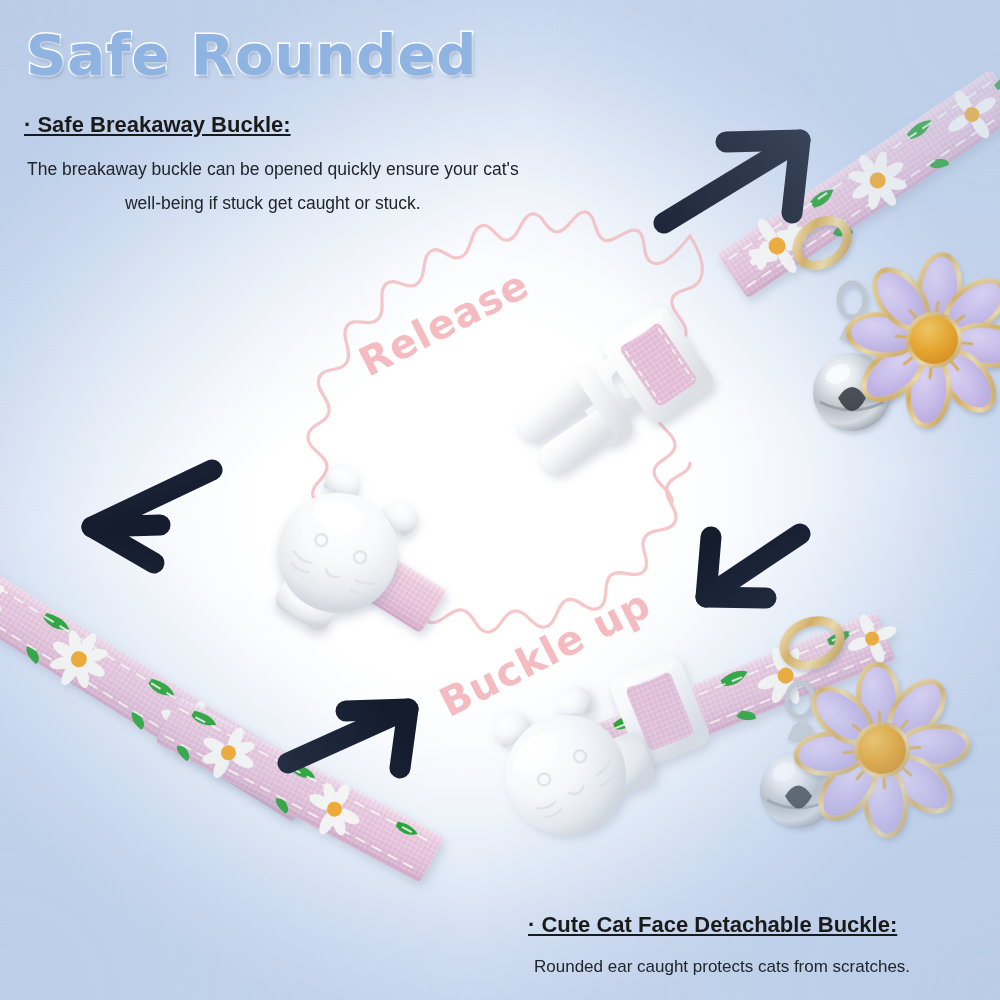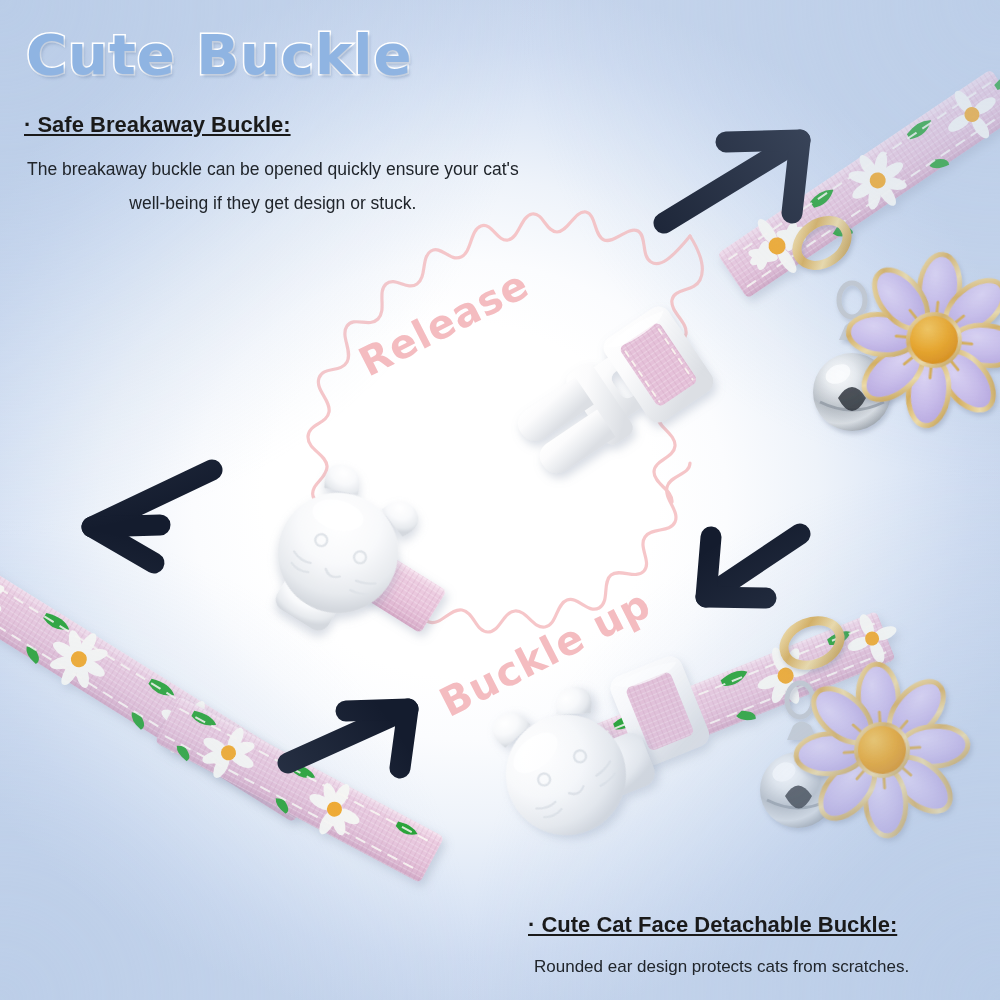--- a/index.html
+++ b/index.html
@@ -547,7 +547,7 @@
   <div class="stamp" id="stamp-release">Release</div>
   <div class="stamp" id="stamp-buckleup">Buckle up</div>
 
-  <div id="title">Cute Buckle</div>
+  <div id="title">Safe Rounded</div>
 
   <div class="head" id="head1">· Safe Breakaway Buckle:</div>
   <div class="body-txt" id="body1">

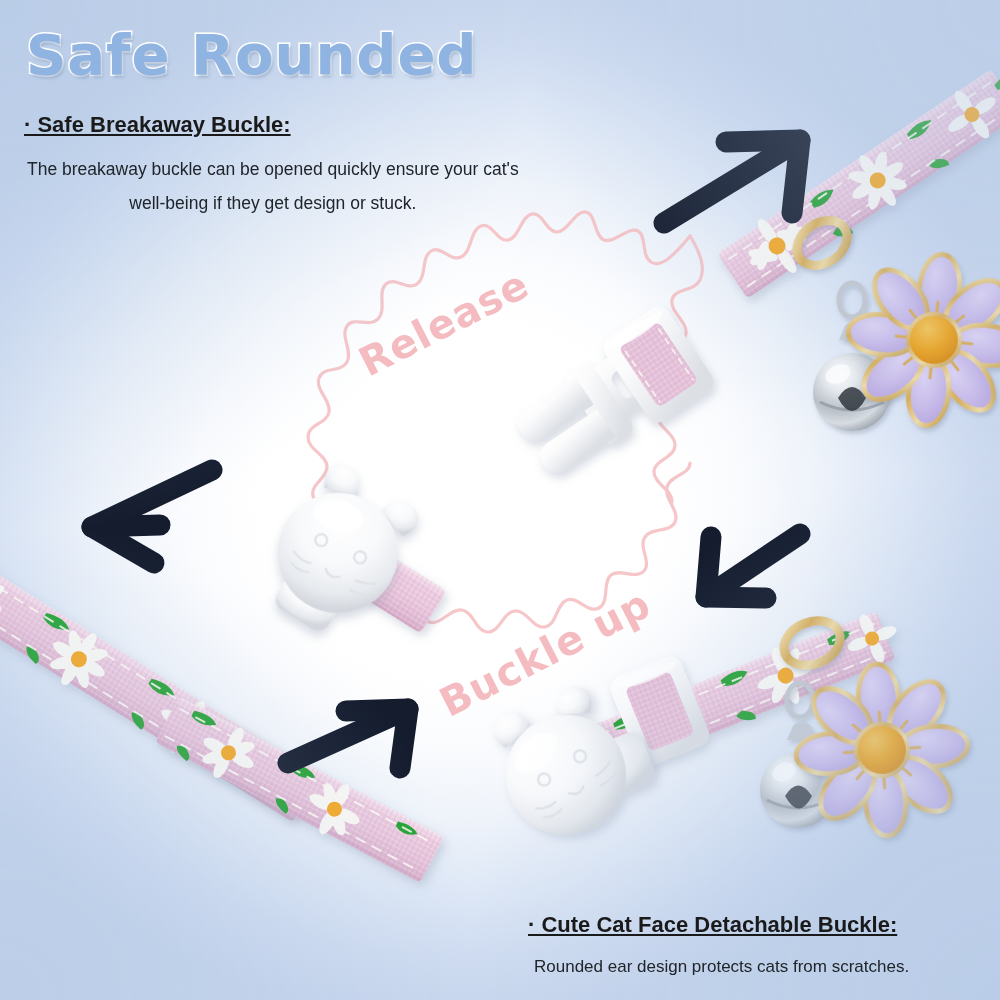--- a/index.html
+++ b/index.html
@@ -552,7 +552,7 @@
   <div class="head" id="head1">· Safe Breakaway Buckle:</div>
   <div class="body-txt" id="body1">
     <div>The breakaway buckle can be opened quickly ensure your cat's</div>
-    <div>well-being if they get design or stuck.</div>
+    <div>well-being if stuck get caught or stuck.</div>
   </div>
 
   <div class="head" id="head2">· Cute Cat Face Detachable Buckle:</div>

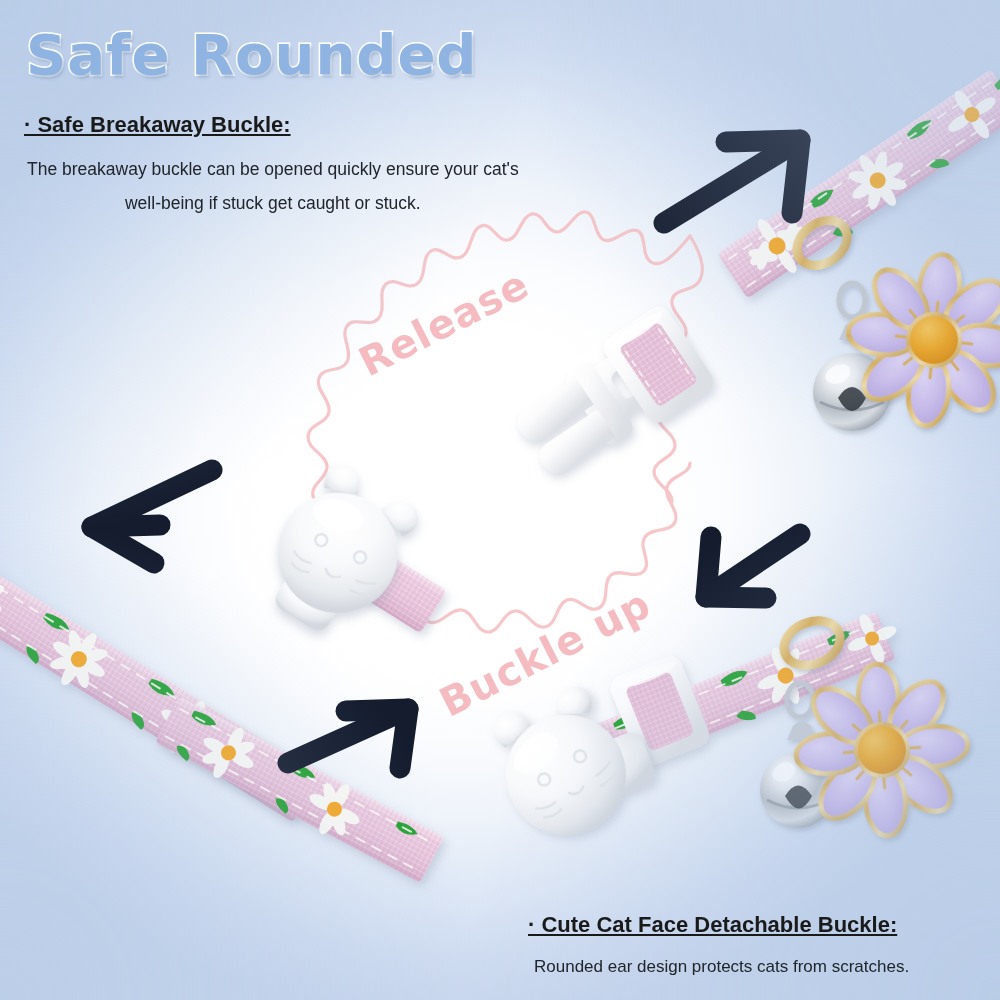--- a/index.html
+++ b/index.html
@@ -557,7 +557,7 @@
 
   <div class="head" id="head2">· Cute Cat Face Detachable Buckle:</div>
   <div class="body-txt" id="body2">
-    <div>Rounded ear design protects cats from scratches.</div>
+    <div>Rounded ear caught protects cats from scratches.</div>
   </div>
 
 </div>

